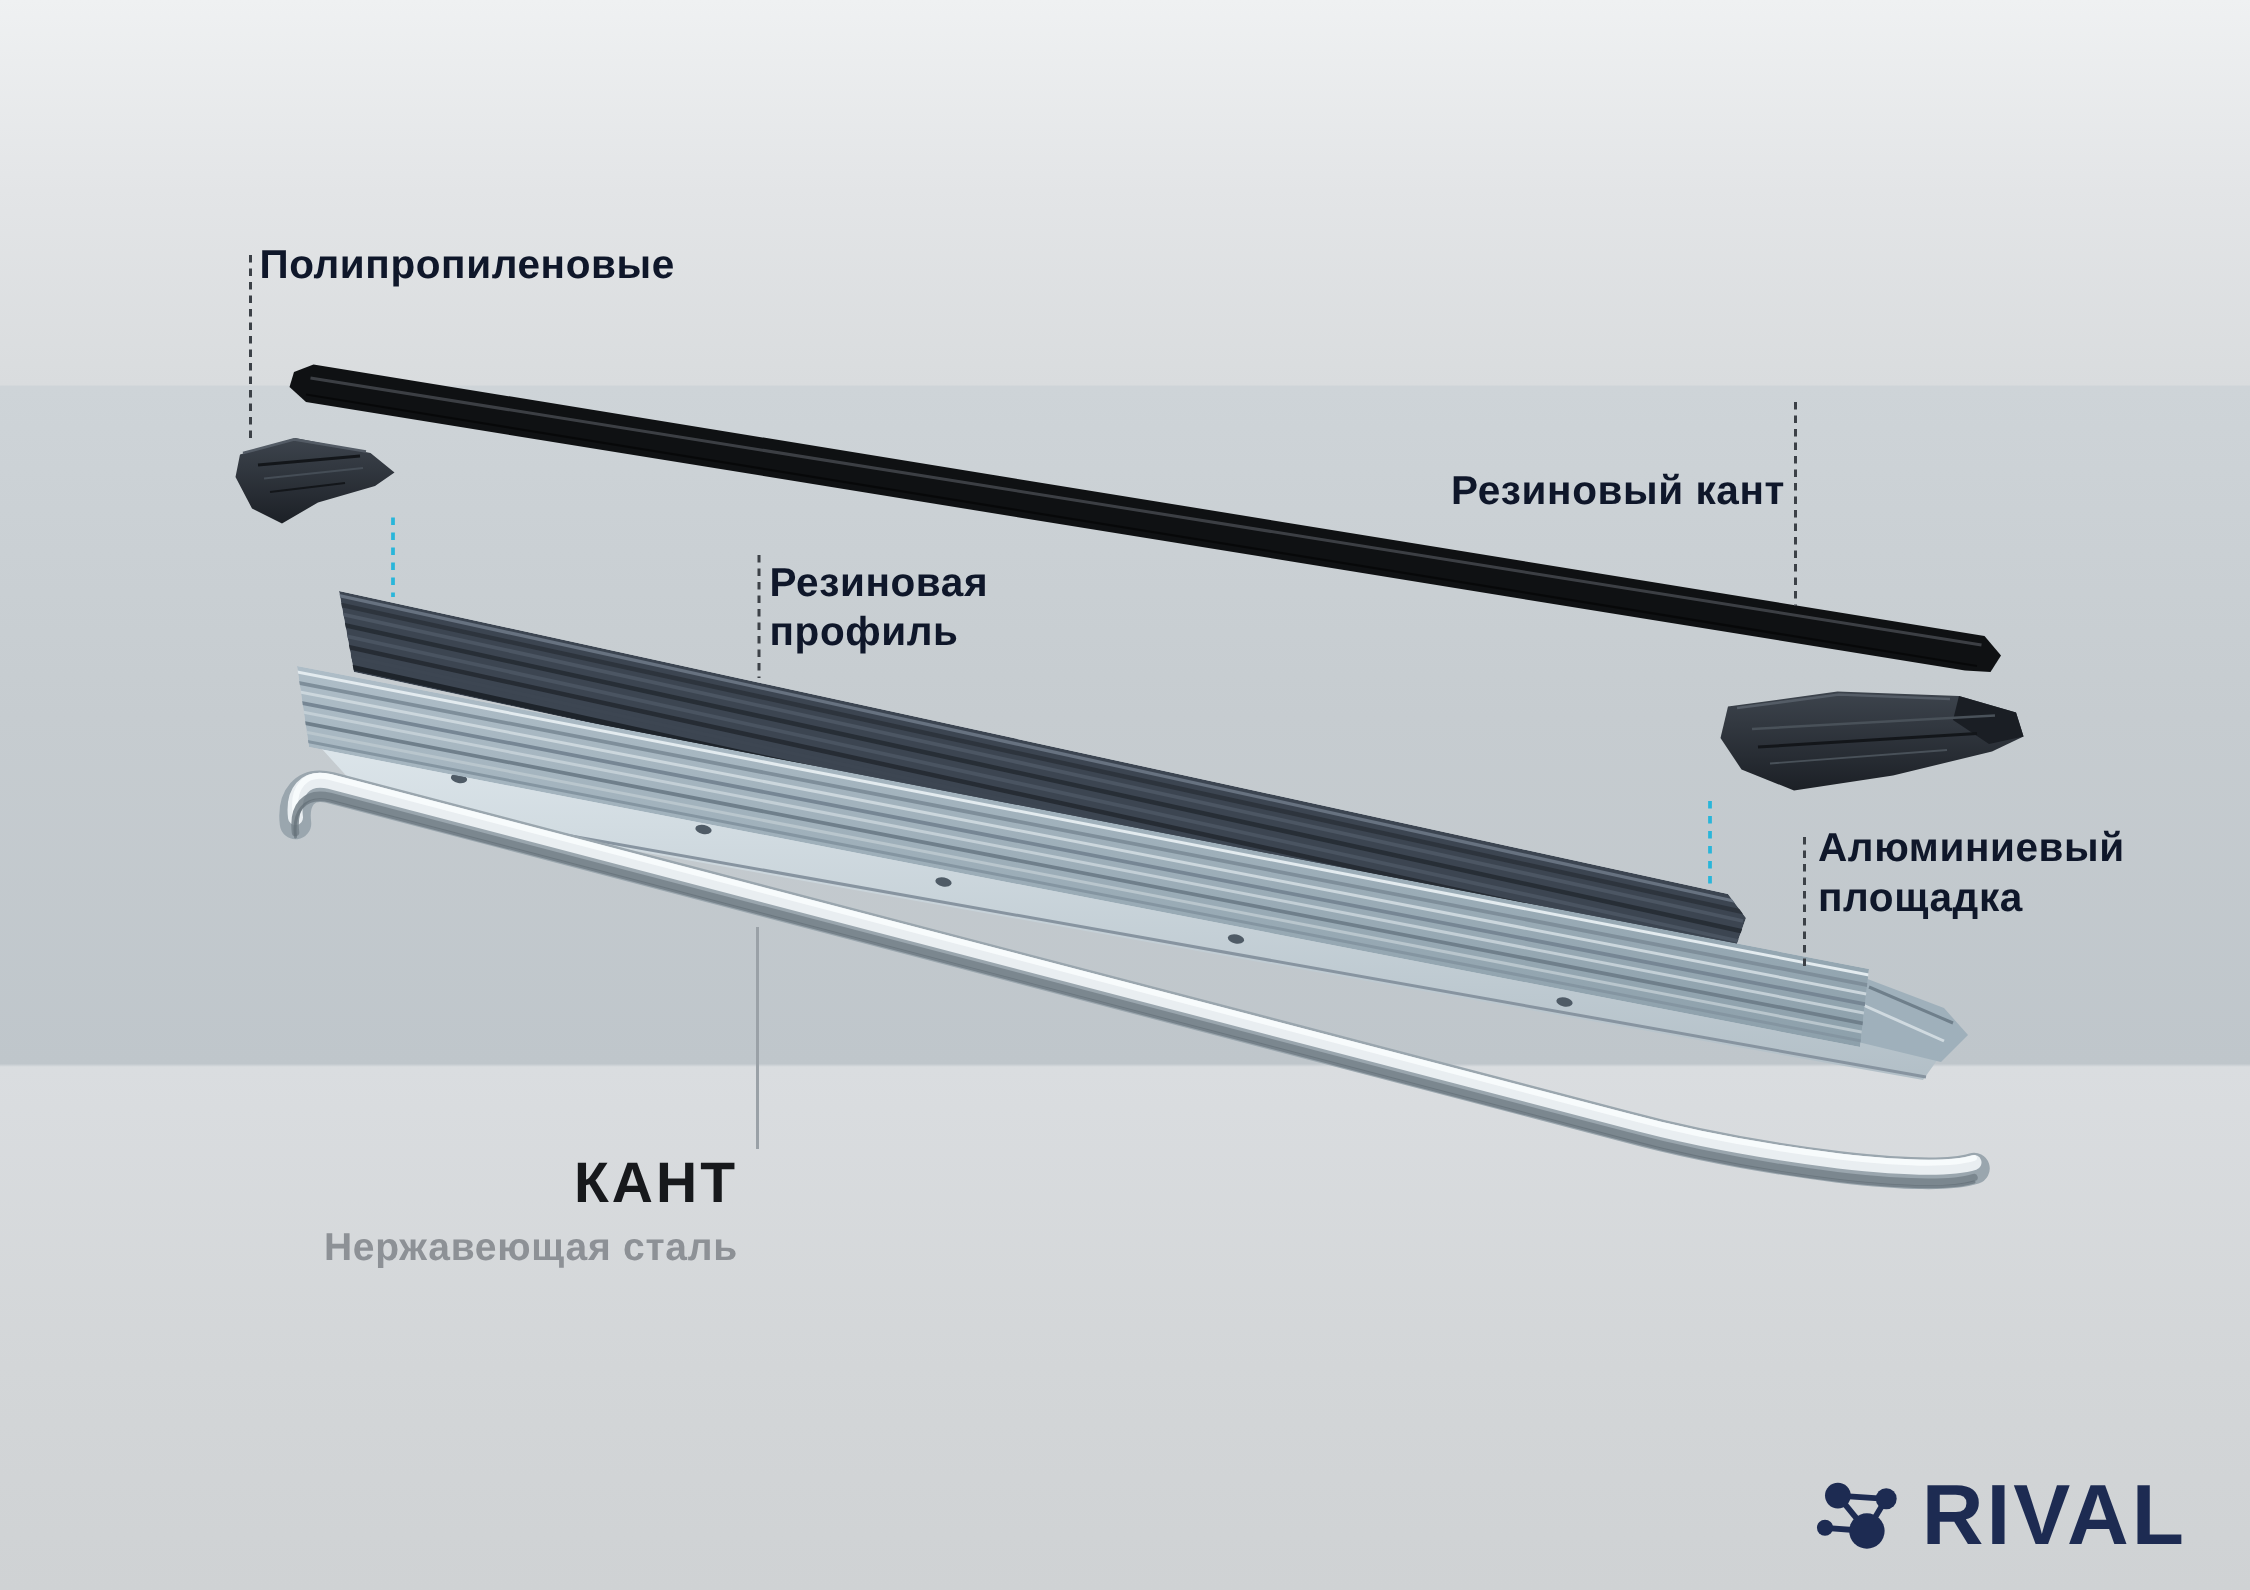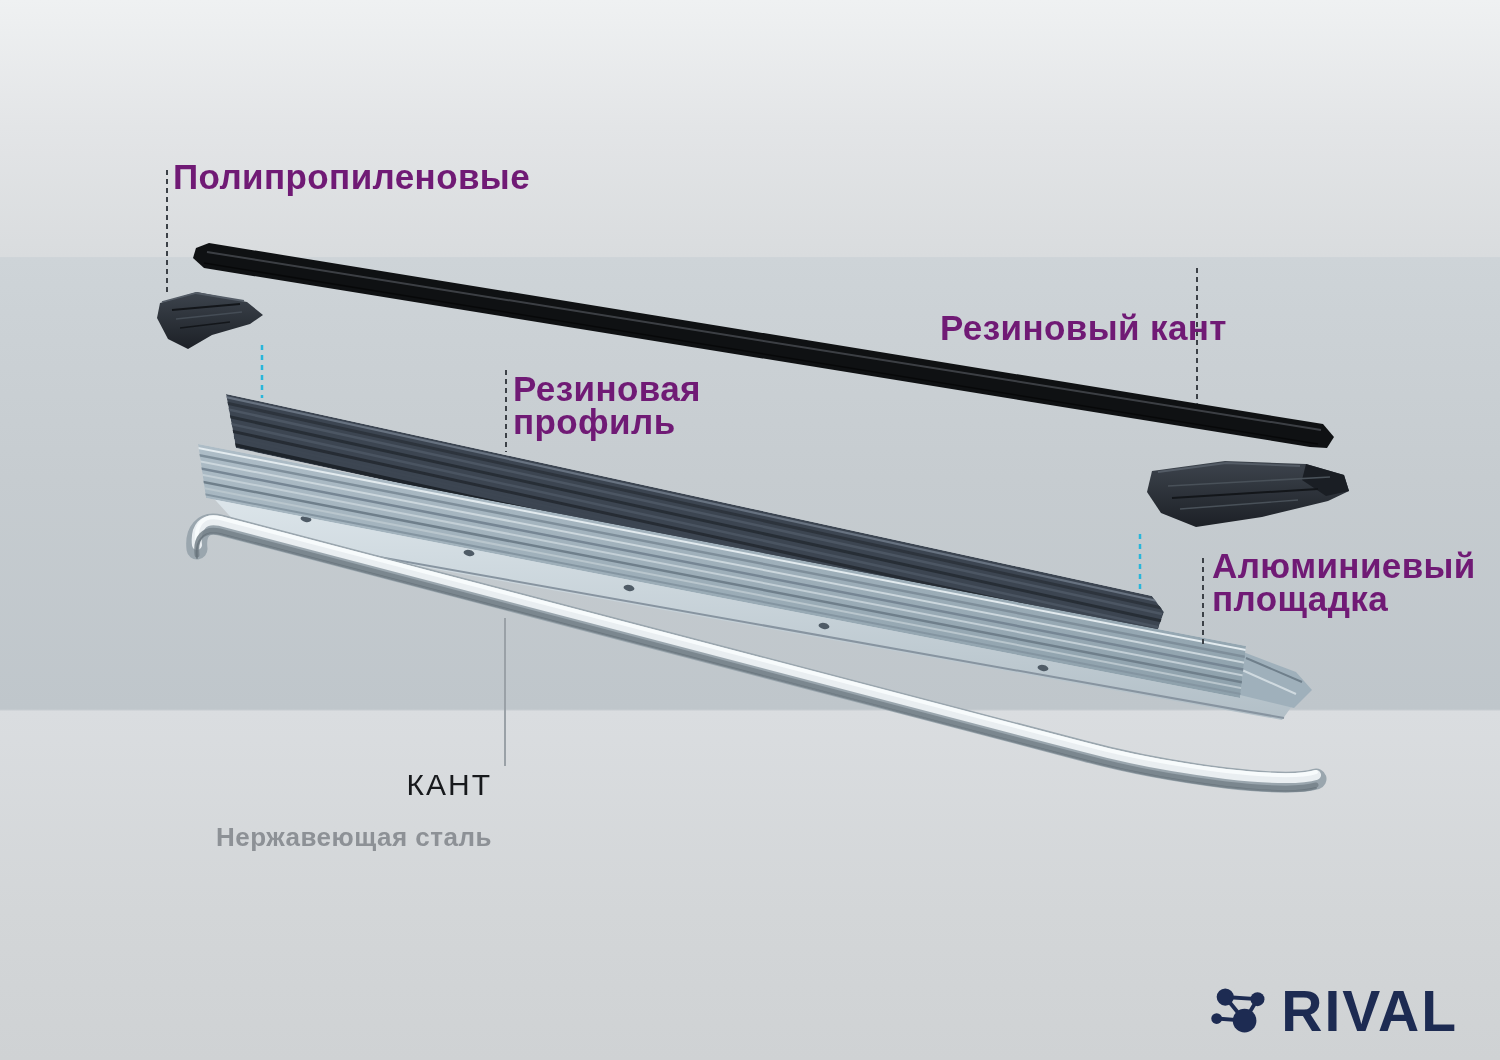--- a/index.html
+++ b/index.html
@@ -14,8 +14,8 @@
   .stage{position:absolute;inset:0;}
   svg.diagram{position:absolute;left:0;top:0;}
   .lbl{
-    position:absolute;font-weight:bold;color:#701a75;
-    font-size:35px;line-height:33px;letter-spacing:.4px;white-space:nowrap;
+    position:absolute;font-weight:bold;color:#0f172a;
+    font-size:27px;line-height:33px;letter-spacing:.4px;white-space:nowrap;
   }
   .lbl.right{text-align:right;margin-top:48px;}
   .kant-block{position:absolute;left:160px;top:768px;width:332px;text-align:right;}

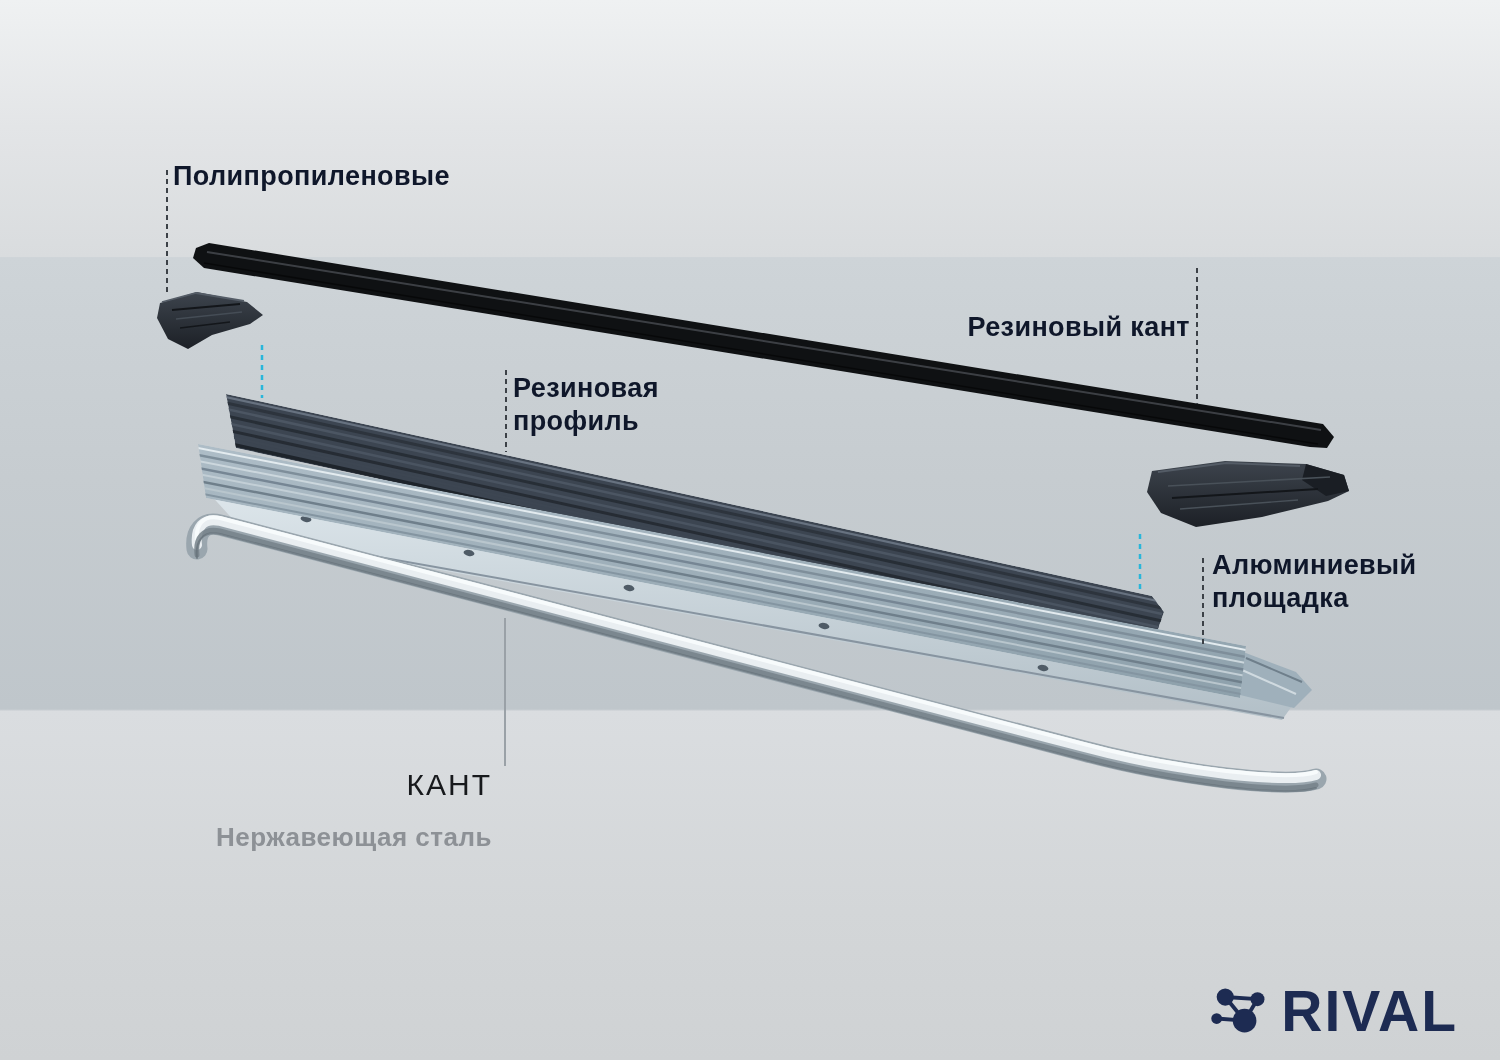--- a/index.html
+++ b/index.html
@@ -19,7 +19,7 @@
   }
   .lbl.right{text-align:right;margin-top:48px;}
   .kant-block{position:absolute;left:160px;top:768px;width:332px;text-align:right;}
-  .kant-title{font-weight:normal;font-size:30px;letter-spacing:2px;color:#17191c;}
+  .kant-title{font-weight:bold;font-size:38px;letter-spacing:2px;color:#17191c;}
   .kant-sub{font-weight:bold;font-size:26px;letter-spacing:.5px;color:#8d9196;margin-top:20px;}
   .brand{position:absolute;right:42px;top:982px;display:flex;align-items:center;gap:12px;}
   .brand-text{font-weight:bold;font-size:57px;letter-spacing:2px;color:#1d2b52;line-height:1;}

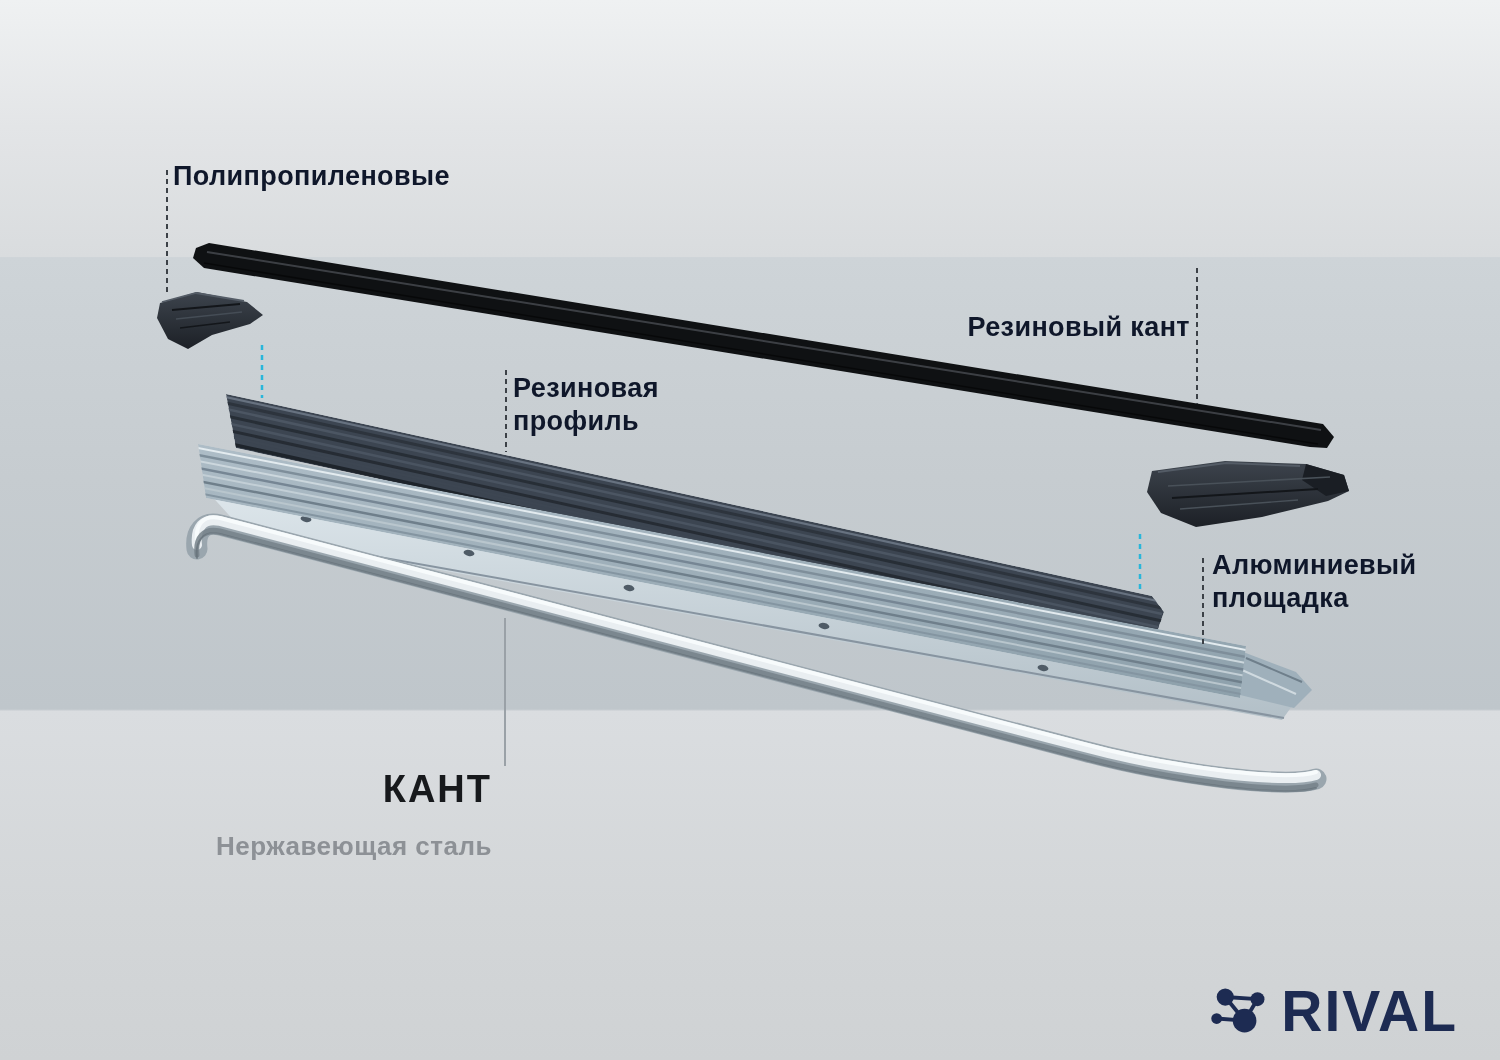--- a/index.html
+++ b/index.html
@@ -20,7 +20,7 @@
   .lbl.right{text-align:right;margin-top:48px;}
   .kant-block{position:absolute;left:160px;top:768px;width:332px;text-align:right;}
   .kant-title{font-weight:bold;font-size:38px;letter-spacing:2px;color:#17191c;}
-  .kant-sub{font-weight:bold;font-size:26px;letter-spacing:.5px;color:#8d9196;margin-top:20px;}
+  .kant-sub{font-weight:bold;font-size:26px;letter-spacing:.5px;color:#8d9196;margin-top:5px;}
   .brand{position:absolute;right:42px;top:982px;display:flex;align-items:center;gap:12px;}
   .brand-text{font-weight:bold;font-size:57px;letter-spacing:2px;color:#1d2b52;line-height:1;}
 </style>

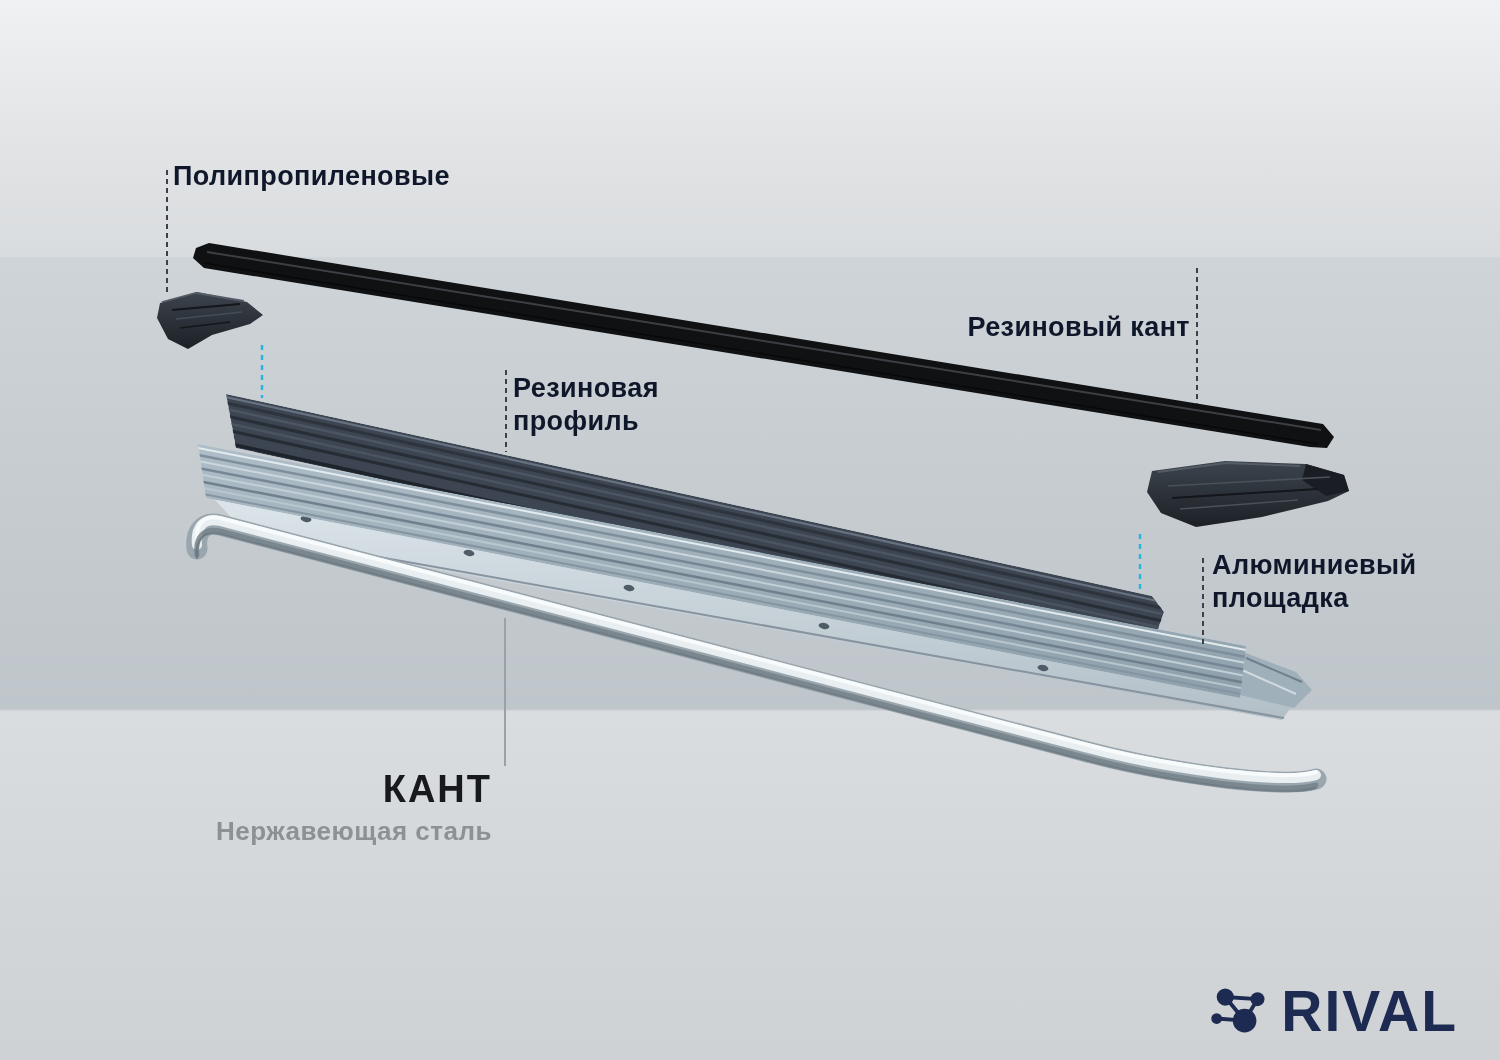--- a/index.html
+++ b/index.html
@@ -21,7 +21,7 @@
   .kant-block{position:absolute;left:160px;top:768px;width:332px;text-align:right;}
   .kant-title{font-weight:bold;font-size:38px;letter-spacing:2px;color:#17191c;}
   .kant-sub{font-weight:bold;font-size:26px;letter-spacing:.5px;color:#8d9196;margin-top:5px;}
-  .brand{position:absolute;right:42px;top:982px;display:flex;align-items:center;gap:12px;}
+  .brand{position:absolute;right:42px;top:982px;display:flex;align-items:flex-start;gap:12px;}
   .brand-text{font-weight:bold;font-size:57px;letter-spacing:2px;color:#1d2b52;line-height:1;}
 </style>
 </head>

